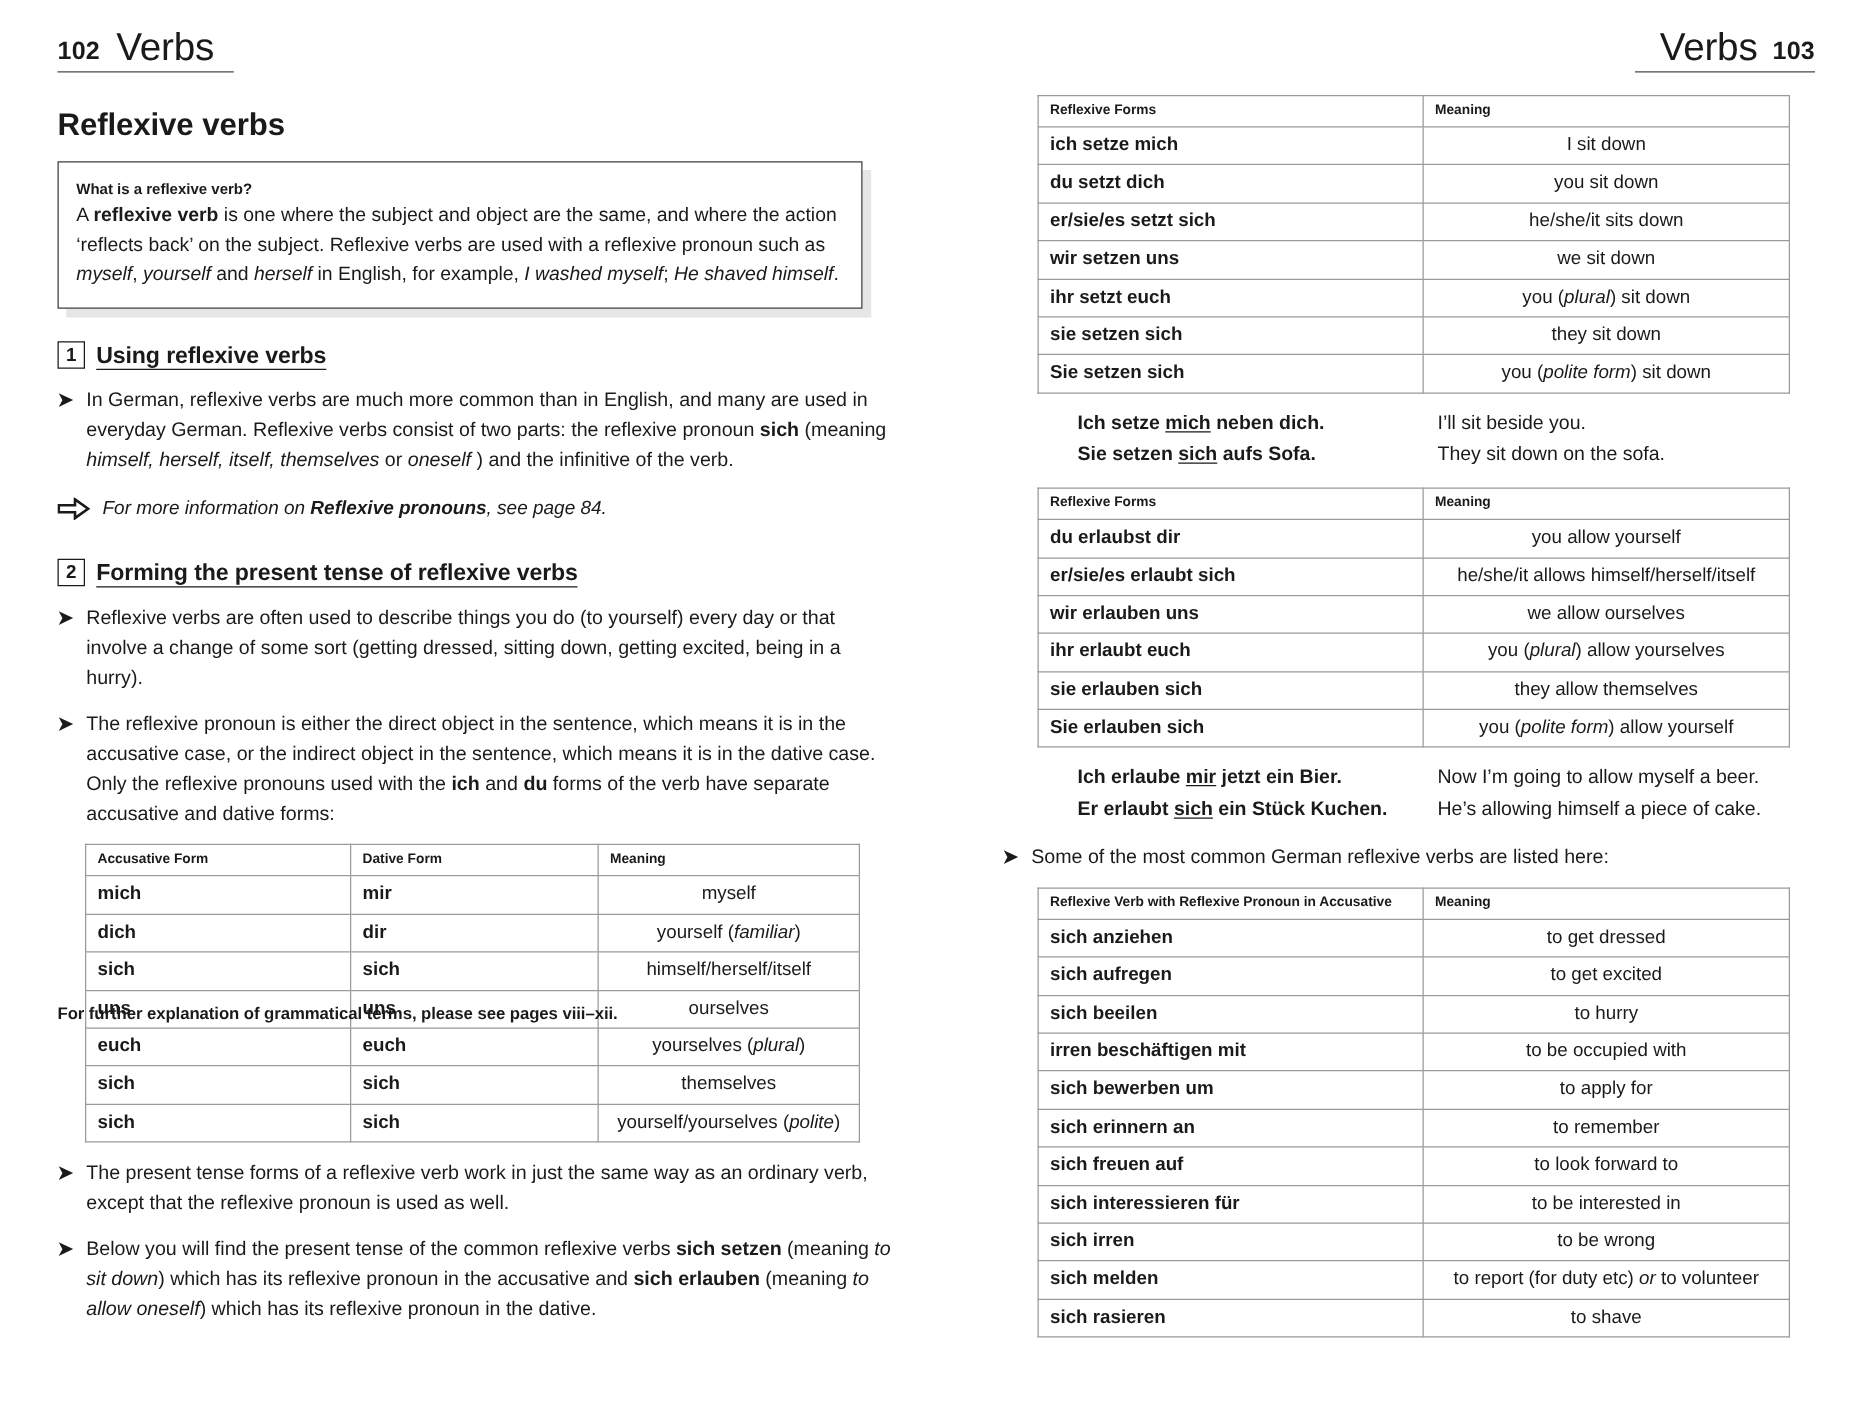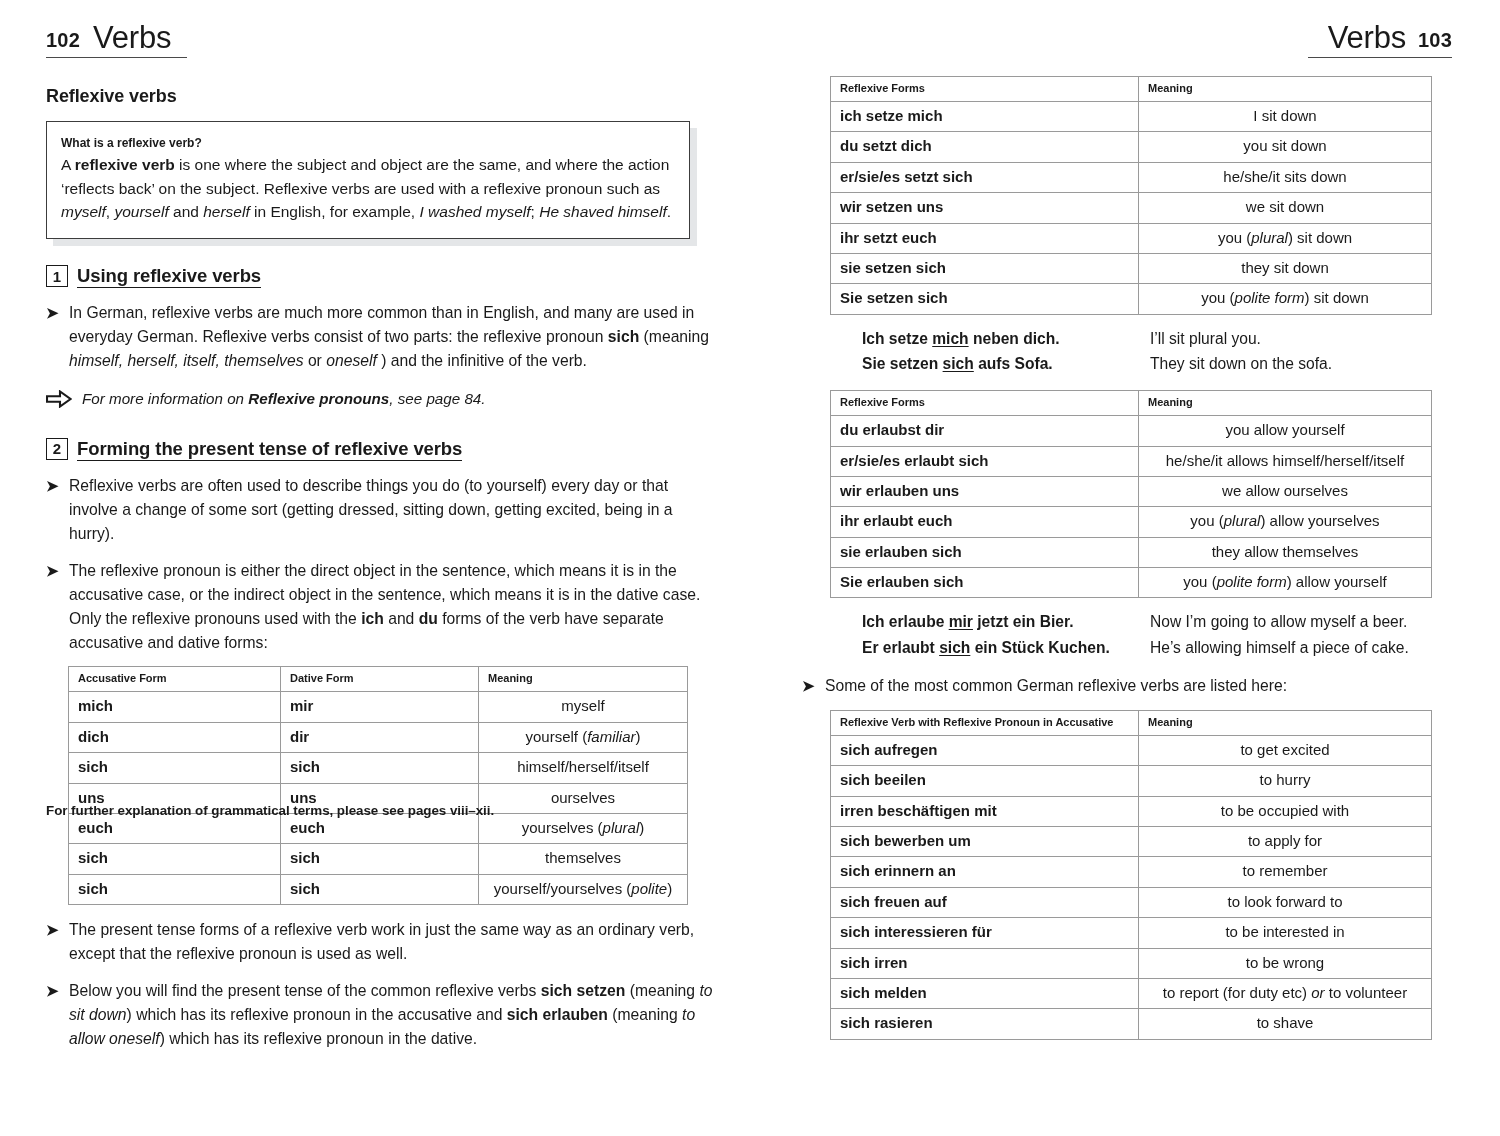--- a/index.html
+++ b/index.html
@@ -45,7 +45,7 @@
 
   
   h1.section-title {
-    font-size: 18px;
+    font-size: 25px;
     font-weight: 700;
     margin: 28px 0 14px 0;
     letter-spacing: -0.1px;

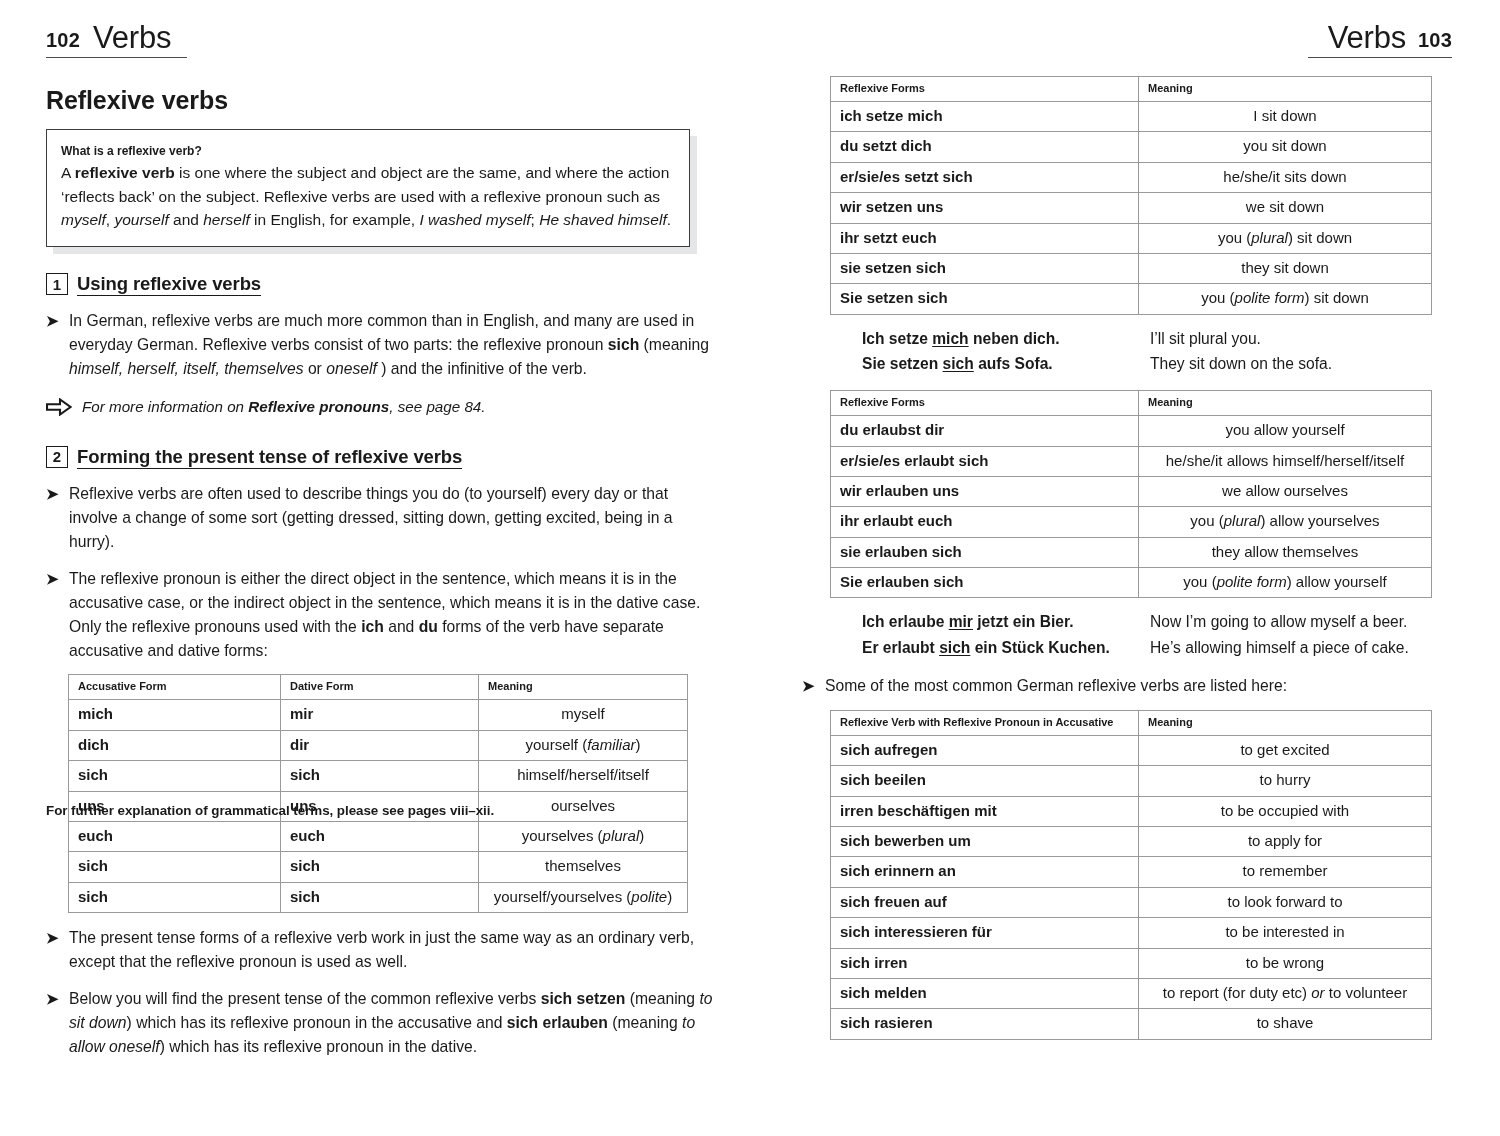--- a/index.html
+++ b/index.html
@@ -368,7 +368,7 @@
     <div class="examples">
         <div class="exrow">
           <div class="de">Ich setze <u>mich</u> neben dich.</div>
-          <div class="en">I’ll sit plural you.</div>
+          <div class="en">I’ll sit beside you.</div>
         </div>
         <div class="exrow">
           <div class="de">Sie setzen <u>sich</u> aufs Sofa.</div>

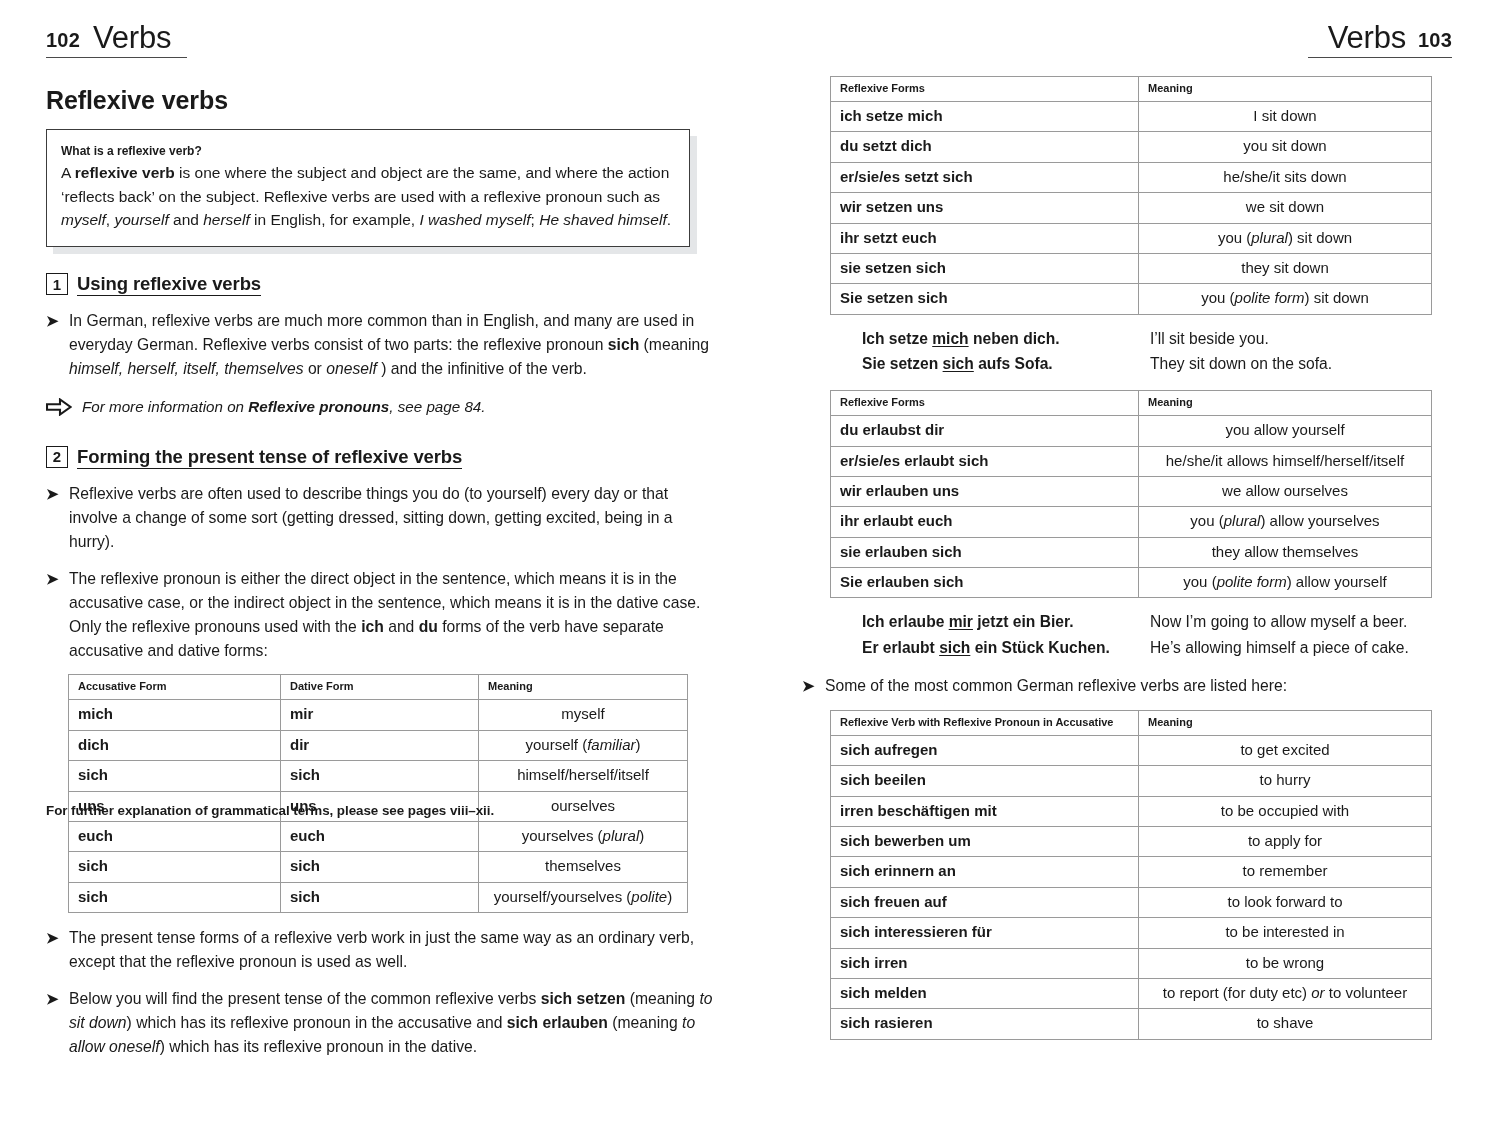--- a/index.html
+++ b/index.html
@@ -444,6 +444,10 @@
       </thead>
       <tbody>
           <tr>
+            <td class="term">sich anziehen</td>
+            <td class="mean">to get dressed</td>
+          </tr>
+          <tr>
             <td class="term">sich aufregen</td>
             <td class="mean">to get excited</td>
           </tr>

